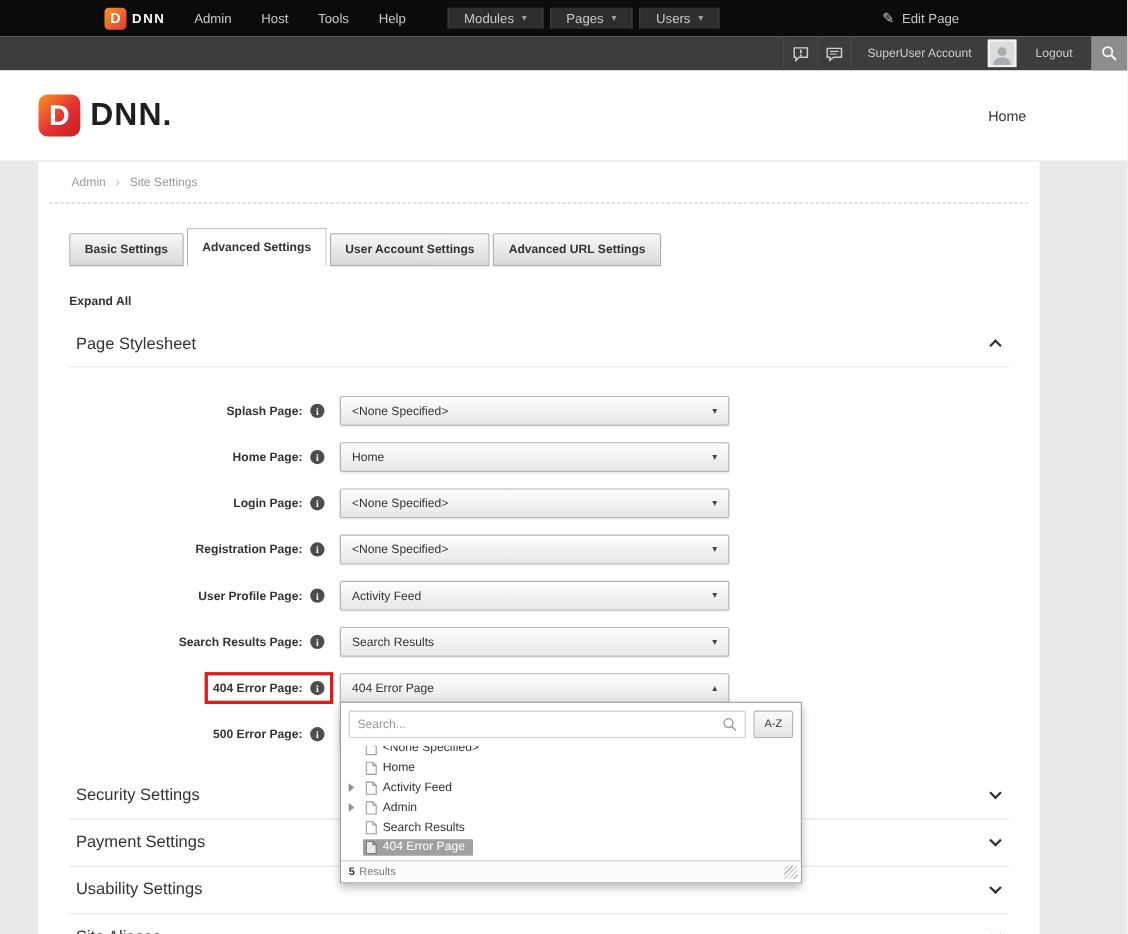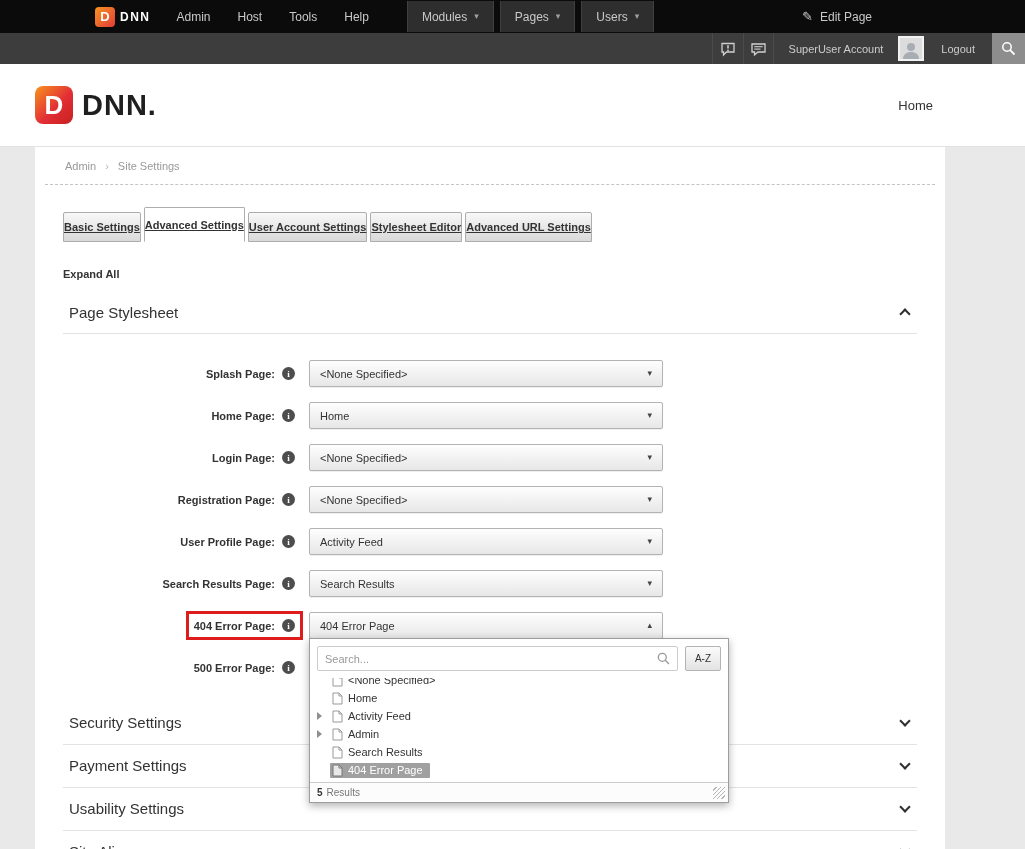--- a/index.html
+++ b/index.html
@@ -14,7 +14,7 @@
   .cb-logo-word { color:#fff; font-weight:bold; font-size:12px; letter-spacing:1.5px; }
   .cb-nav { display:flex; gap:27px; margin-left:26px; }
   .cb-item { color:#c9c9c9; font-size:12px; cursor:pointer; }
-  .cb-menus { display:flex; margin-left:38px; height:31px; }
+  .cb-menus { display:flex; margin-left:38px; height:19px; }
   .cb-menu { display:flex; align-items:center; gap:7px; padding:0 14px; background:#2e2e2e; border-left:1px solid #3f3f3f; border-right:1px solid #3f3f3f; margin-right:6px; color:#c9c9c9; font-size:12px; cursor:pointer; }
   .caret { font-size:9px; color:#9f9f9f; line-height:1; }
   .cb-edit { margin-left:auto; margin-right:153px; color:#c9c9c9; font-size:12px; display:flex; align-items:center; gap:7px; cursor:pointer; }

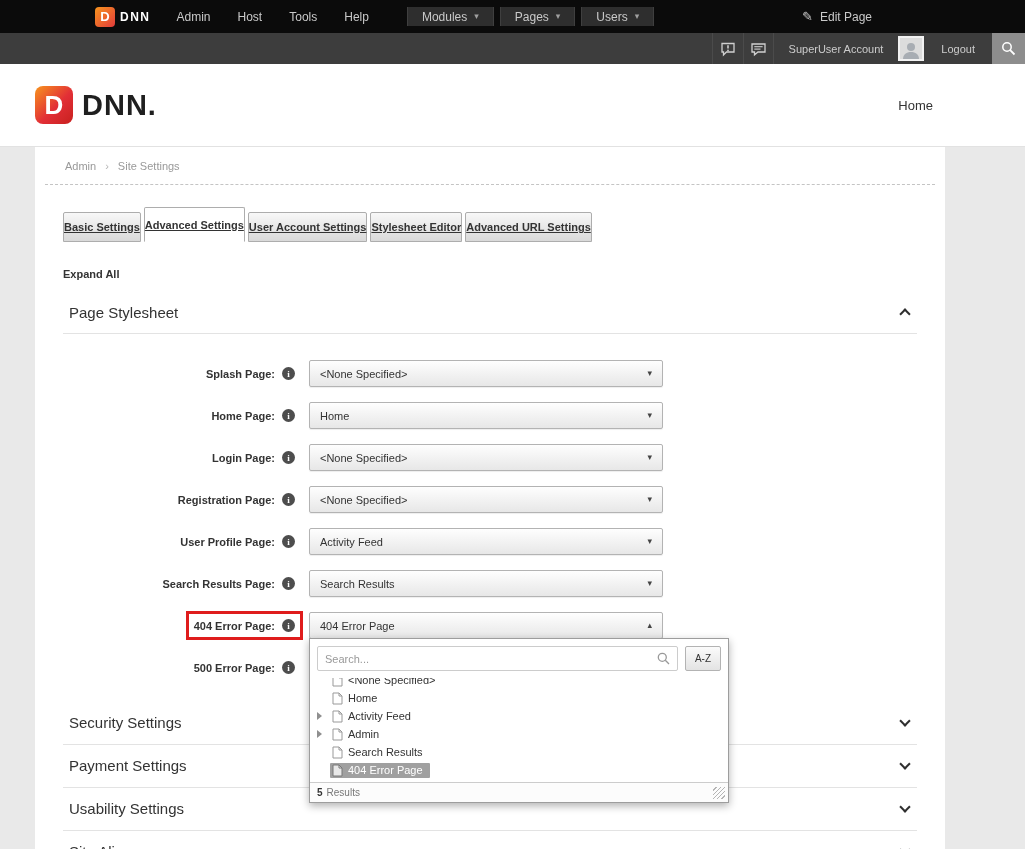--- a/index.html
+++ b/index.html
@@ -45,7 +45,7 @@
 
   .content { padding:0 28px; }
   .tabs { display:flex; margin-top:22px; align-items:flex-end; gap:3px; }
-  .tab { background:linear-gradient(#f8f8f8,#d9d9d9); border:1px solid #adadad; border-radius:2px 2px 0 0; padding:8px 0; font-size:11px; font-weight:bold; color:#333; cursor:pointer;text-decoration:underline; }
+  .tab { background:linear-gradient(#f8f8f8,#d9d9d9); border:1px solid #adadad; border-radius:2px 2px 0 0; padding:8px 13px; font-size:11px; font-weight:bold; color:#333; cursor:pointer; }
   .tab.active { background:#fff; border-bottom-color:#fff; padding-top:11px; padding-bottom:10px; }
 
   .expand-all { display:inline-block; margin-top:26px; font-size:11px; font-weight:bold; color:#333; cursor:pointer; }

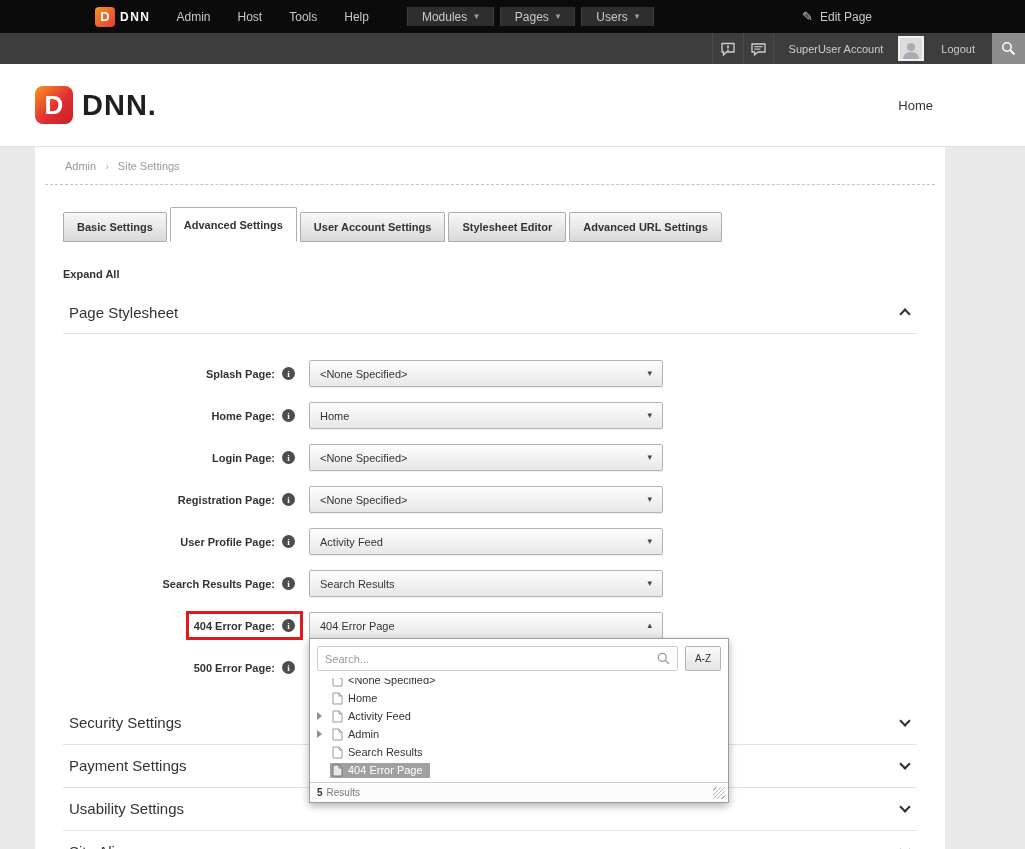--- a/index.html
+++ b/index.html
@@ -180,7 +180,6 @@
           <div class="tab">Basic Settings</div>
           <div class="tab active">Advanced Settings</div>
           <div class="tab">User Account Settings</div>
-          <div class="tab">Stylesheet Editor</div>
           <div class="tab">Advanced URL Settings</div>
         </div>
 

